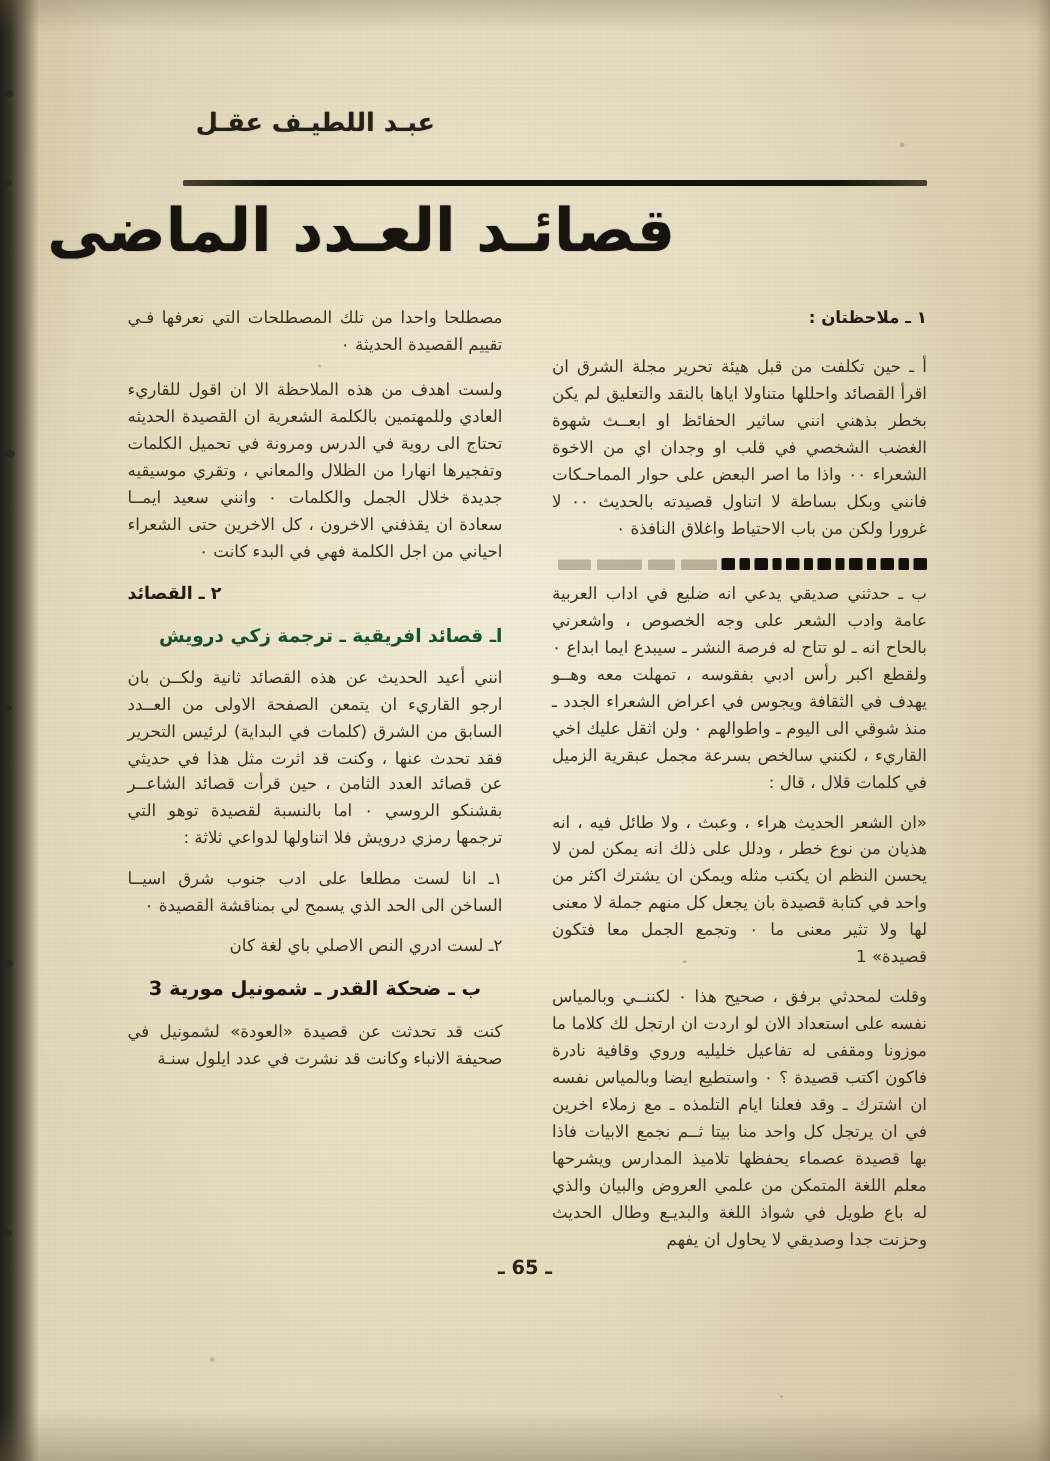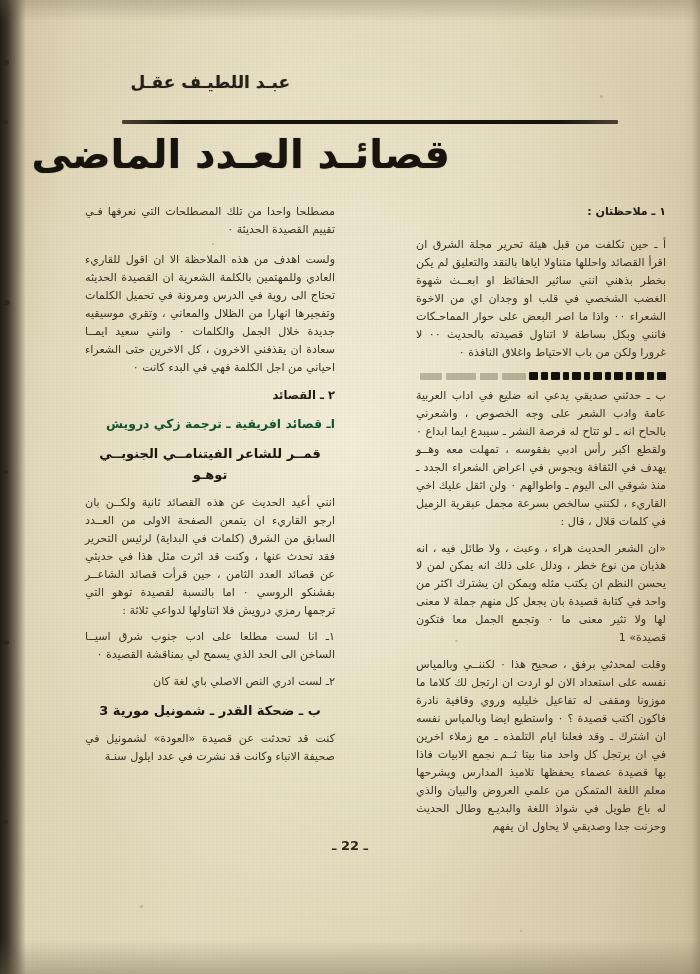--- a/index.html
+++ b/index.html
@@ -84,7 +84,7 @@
     direction:rtl;
   }  
   
-  #colA{left:368px;width:250px;margin-left:48px;}   
+  #colA{left:368px;width:250px;}   
   #colB{left:85px;width:250px;}    
 
   .col p{margin:0 0 9px 0;}

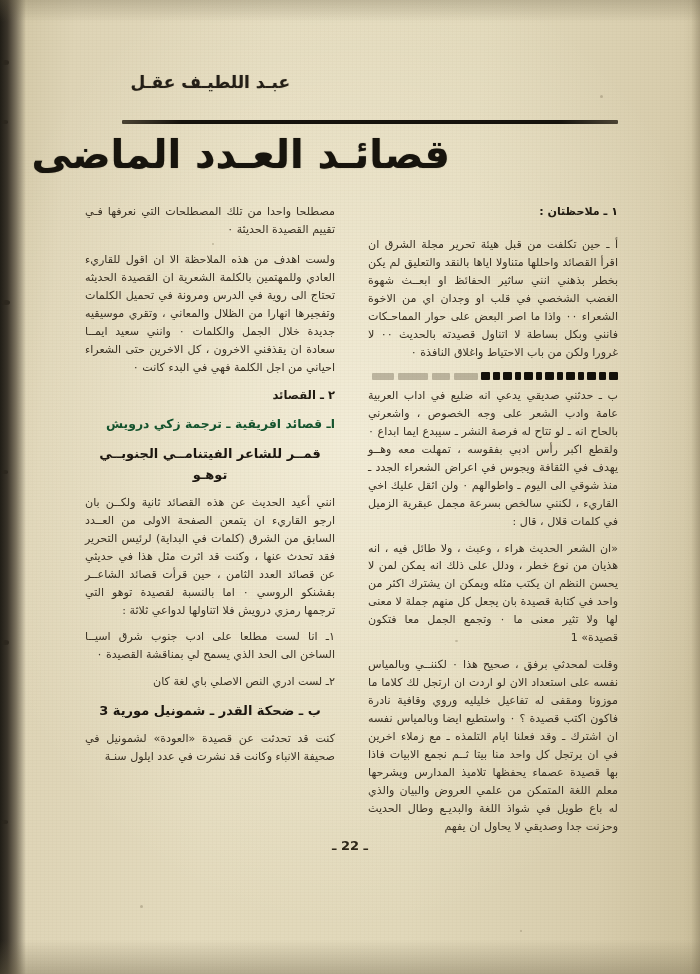--- a/index.html
+++ b/index.html
@@ -93,7 +93,7 @@
   .lbl{font-weight:700;color:#221c12;}
   .head-sm{
     font-weight:700;font-size:11.6px;color:#201a10;
-    margin:12px 0 9px 0;text-align:right;
+    margin:12px 0 9px 0;text-align:left;
   }
   .head-bold{
     font-weight:700;font-size:12.4px;color:#14532d;

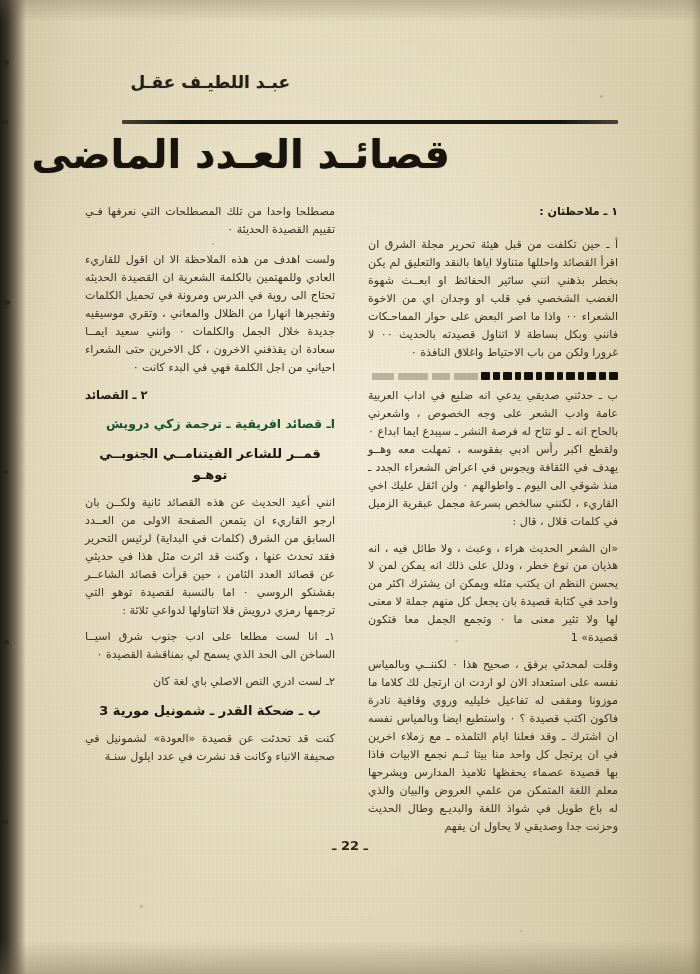--- a/index.html
+++ b/index.html
@@ -180,7 +180,6 @@
 
       <p class="head-sm">٢ ـ القصائد</p>
       <p class="head-bold">اـ قصائد افريقية ـ ترجمة زكي درويش</p>
-      <p class="head-bold2">قمــر للشاعر الفيتنامــي الجنوبــي توهـو</p>
 
       <p>انني أعيد الحديث عن هذه القصائد ثانية ولكــن بان ارجو القاريء ان يتمعن الصفحة الاولى من العــدد السابق من الشرق (كلمات في البداية) لرئيس التحرير فقد تحدث عنها ، وكنت قد اثرت مثل هذا في حديثي عن قصائد العدد الثامن ، حين قرأت قصائد الشاعــر بقشنكو الروسي ٠ اما بالنسبة لقصيدة توهو التي ترجمها رمزي درويش فلا اتناولها لدواعي ثلاثة :</p>
 

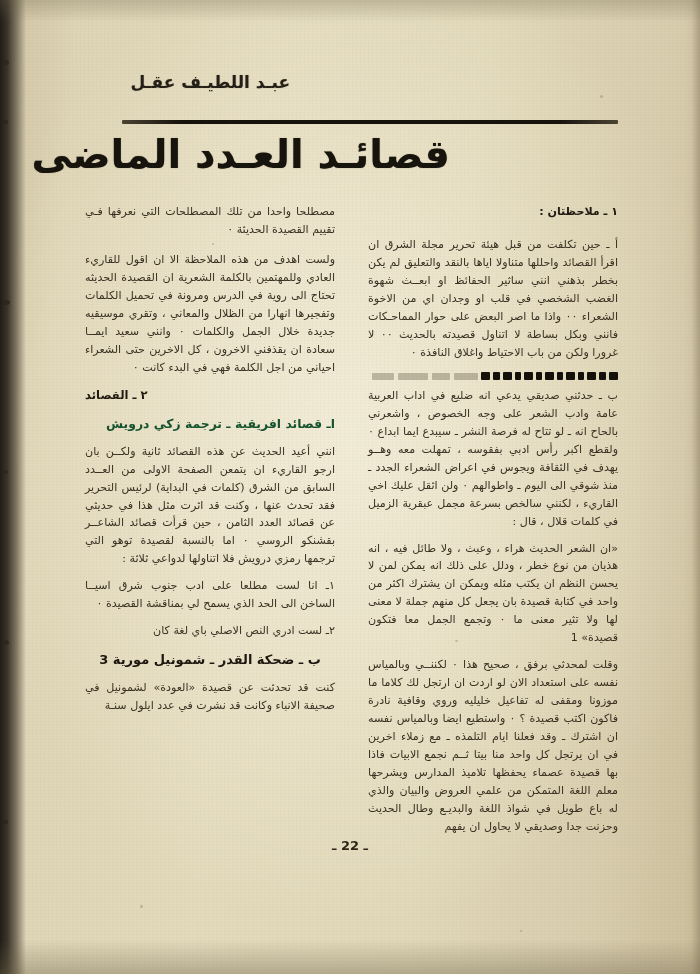--- a/index.html
+++ b/index.html
@@ -190,7 +190,7 @@
       <p>كنت قد تحدثت عن قصيدة «العودة» لشمونيل في صحيفة الانباء وكانت قد نشرت في عدد ايلول سنـة</p>
     </div>
 
-    <div class="folio">ـ 22 ـ</div>
+    <div class="folio">ـ 65 ـ</div>
   </div>
 
   <div class="gutter">

